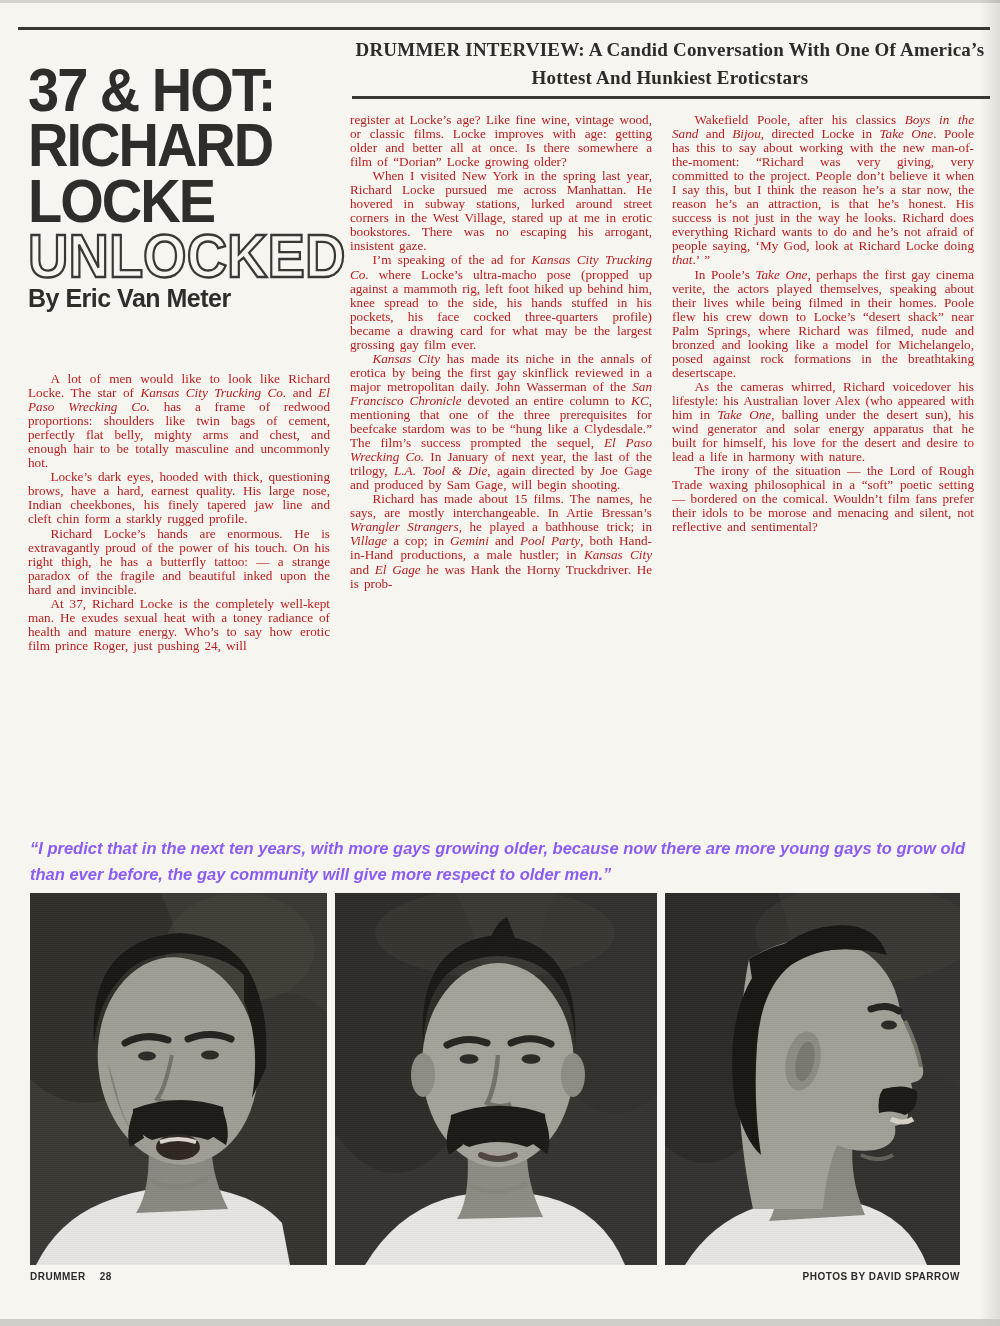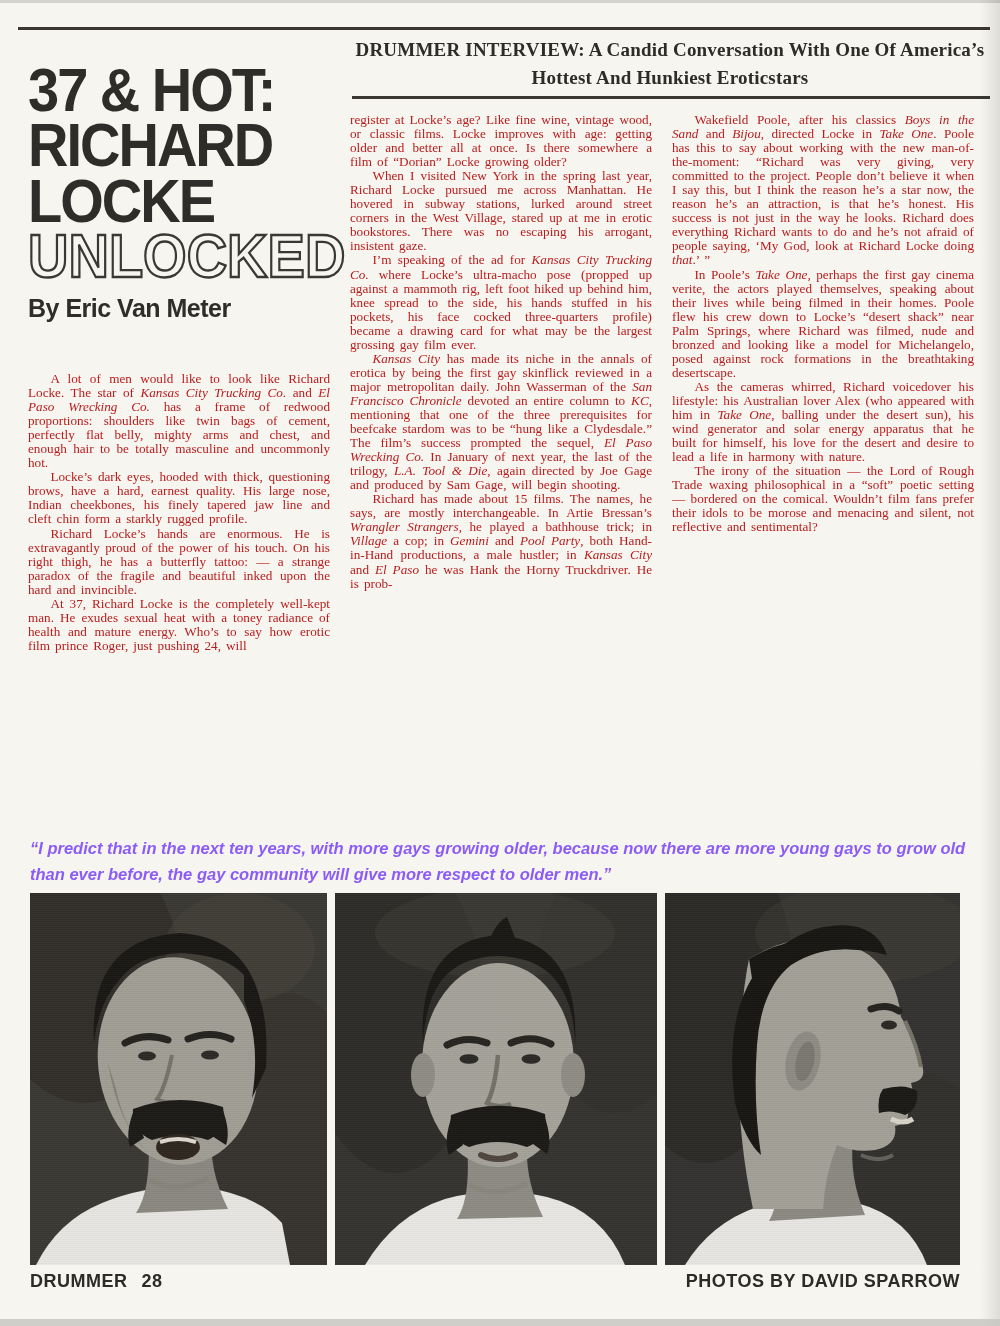--- a/index.html
+++ b/index.html
@@ -22,7 +22,7 @@
   .title-line{font-size:56px;line-height:0.99;letter-spacing:-2px;transform:scaleY(1.08);
           transform-origin:left center;white-space:nowrap;}
   .title-outline{color:transparent;-webkit-text-stroke:2.2px #3a3835;letter-spacing:0px;}
-  .byline{font-size:25px;margin-top:10px;letter-spacing:-0.5px;}
+  .byline{font-size:25px;letter-spacing:-0.5px;}
 
   .col{position:absolute;width:302px;text-align:justify;font-size:13.2px;line-height:1.065;
        color:#b91c1c;word-spacing:0.14em;overflow:hidden;}

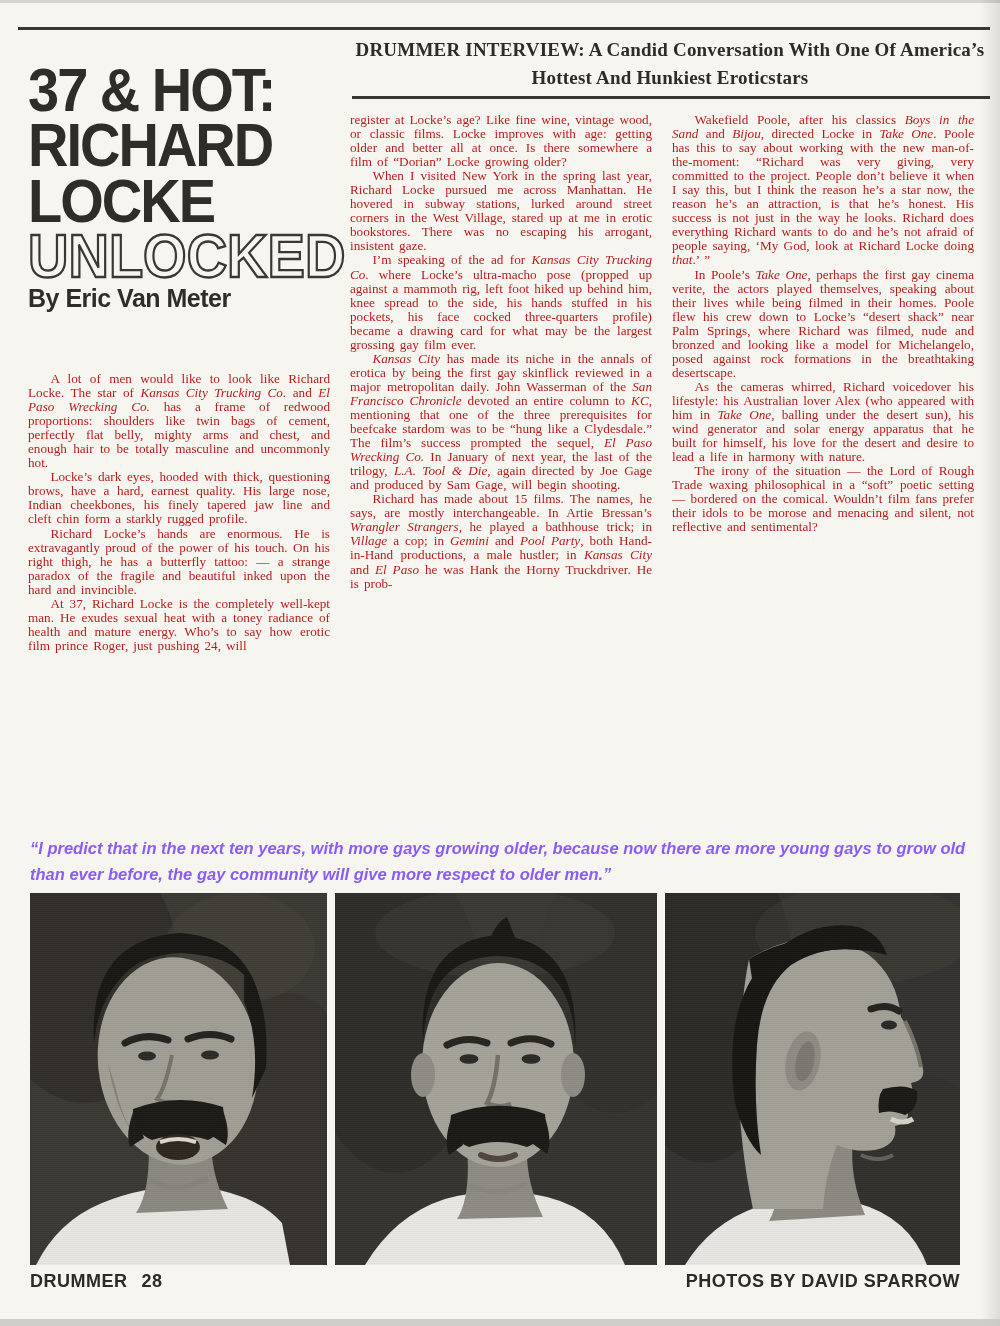--- a/index.html
+++ b/index.html
@@ -83,7 +83,7 @@
     <p class="pg">When I visited New York in the spring last year, Richard Locke pursued me across Manhattan. He hovered in subway stations, lurked around street corners in the West Village, stared up at me in erotic bookstores. There was no escaping his arrogant, insistent gaze.</p>
     <p class="pg">I’m speaking of the ad for <i>Kansas City Trucking Co.</i> where Locke’s ultra-macho pose (propped up against a mammoth rig, left foot hiked up behind him, knee spread to the side, his hands stuffed in his pockets, his face cocked three-quarters profile) became a drawing card for what may be the largest grossing gay film ever.</p>
     <p class="pg"><i>Kansas City</i> has made its niche in the annals of erotica by being the first gay skinflick reviewed in a major metropolitan daily. John Wasserman of the <i>San Francisco Chronicle</i> devoted an entire column to <i>KC</i>, mentioning that one of the three prerequisites for beefcake stardom was to be “hung like a Clydesdale.” The film’s success prompted the sequel, <i>El Paso Wrecking Co.</i> In January of next year, the last of the trilogy, <i>L.A. Tool &amp; Die</i>, again directed by Joe Gage and produced by Sam Gage, will begin shooting.</p>
-    <p class="pg">Richard has made about 15 films. The names, he says, are mostly interchangeable. In Artie Bressan’s <i>Wrangler Strangers</i>, he played a bathhouse trick; in <i>Village</i> a cop; in <i>Gemini</i> and <i>Pool Party</i>, both Hand-in-Hand productions, a male hustler; in <i>Kansas City</i> and <i>El Paso</i> he was Hank the Horny Truckdriver. He is prob-</p>
+    <p class="pg">Richard has made about 15 films. The names, he says, are mostly interchangeable. In Artie Bressan’s <i>Wrangler Strangers</i>, he played a bathhouse trick; in <i>Village</i> a cop; in <i>Gemini</i> and <i>Pool Party</i>, both Hand-in-Hand productions, a male hustler; in <i>Kansas City</i> and <i>El Gage</i> he was Hank the Horny Truckdriver. He is prob-</p>
   </div>
 
   <div class="col col3">

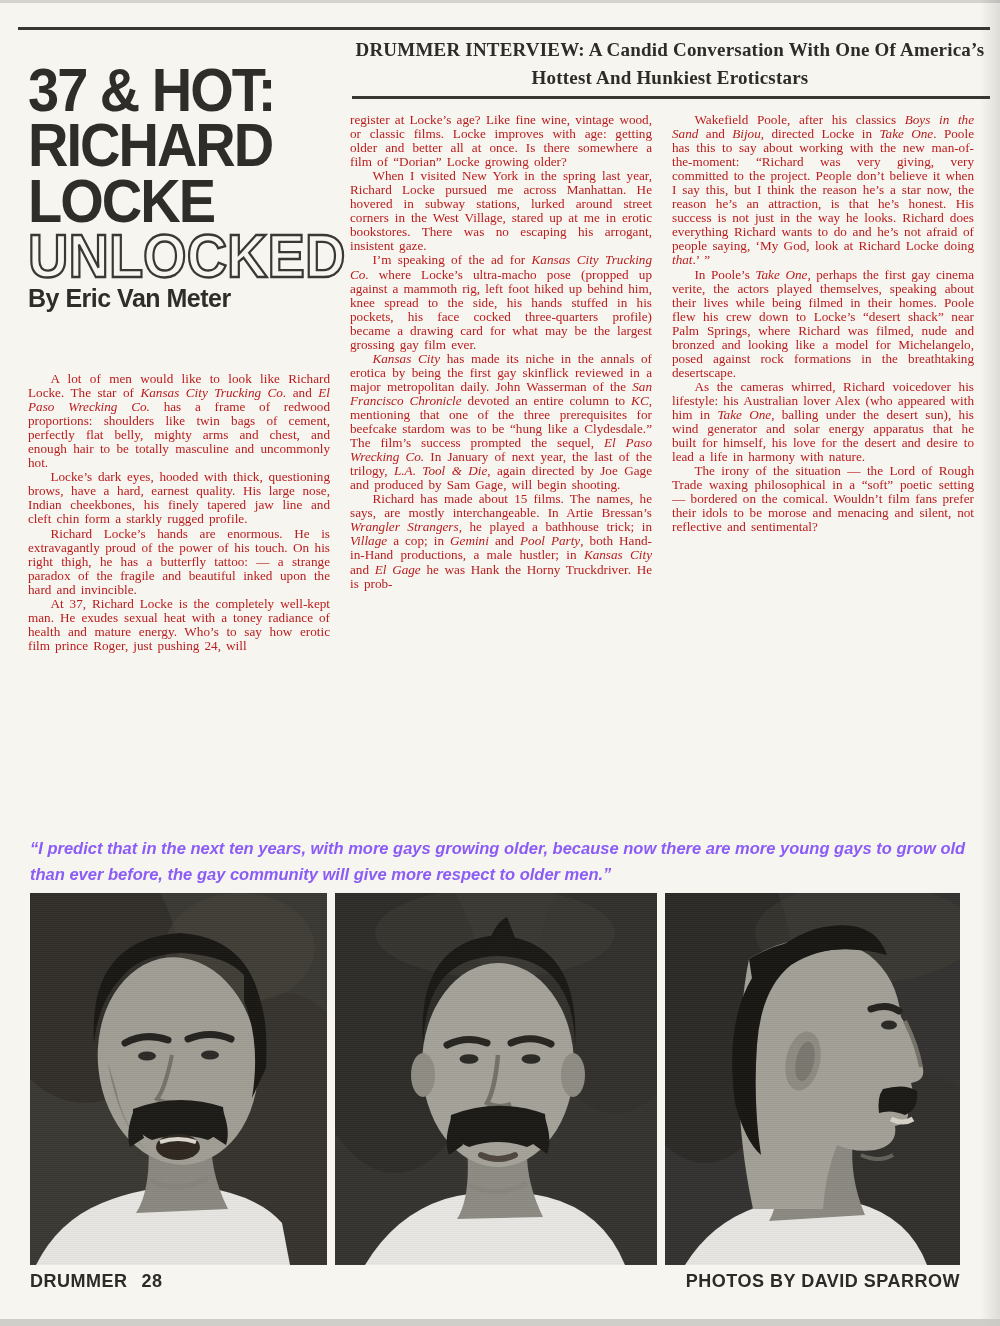--- a/index.html
+++ b/index.html
@@ -45,7 +45,7 @@
   .photo-1{width:297px;} .photo-2{width:322px;} .photo-3{width:295px;}
 
   .footer{position:absolute;left:30px;top:1271px;width:930px;display:flex;justify-content:space-between;
-       font-family:"Liberation Sans", sans-serif;font-weight:bold;font-size:18px;color:#2d2b28;
+       font-family:"Liberation Sans", sans-serif;font-weight:bold;font-size:10px;color:#2d2b28;
        letter-spacing:.5px;}
   .footer .mag{margin-right:14px;}
 </style>

